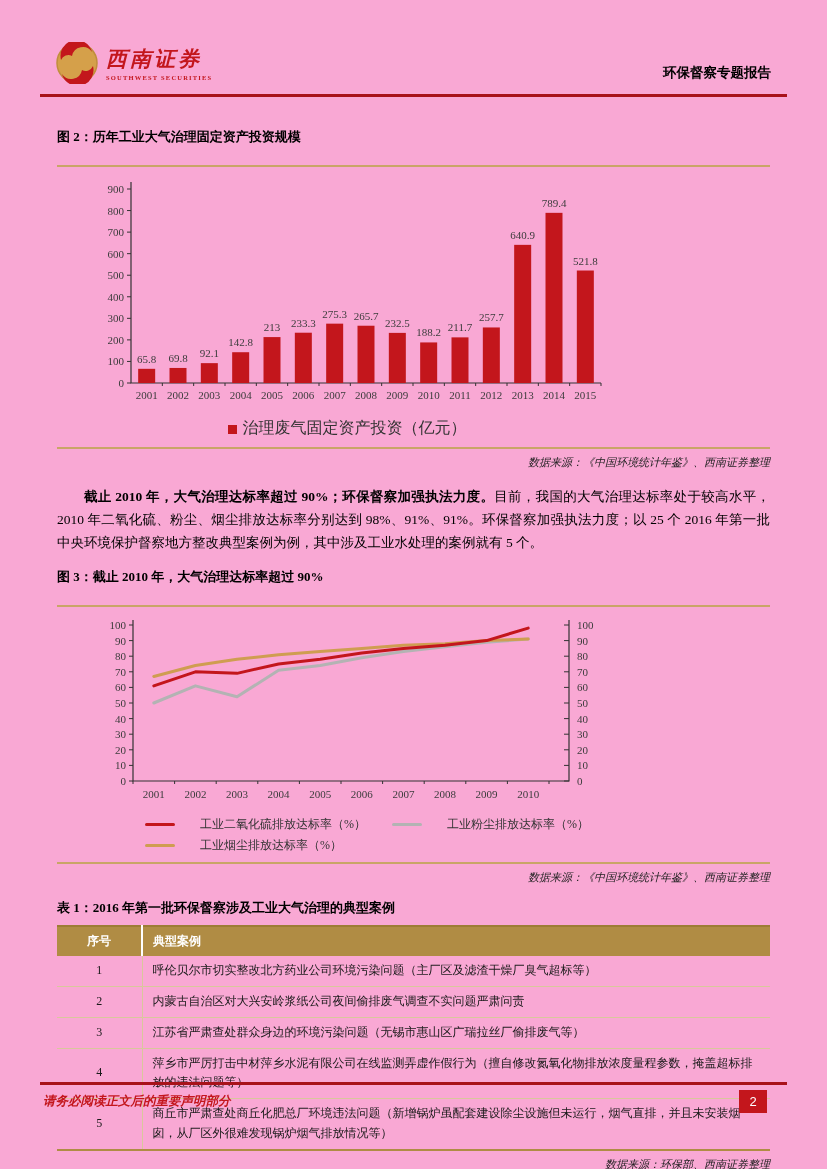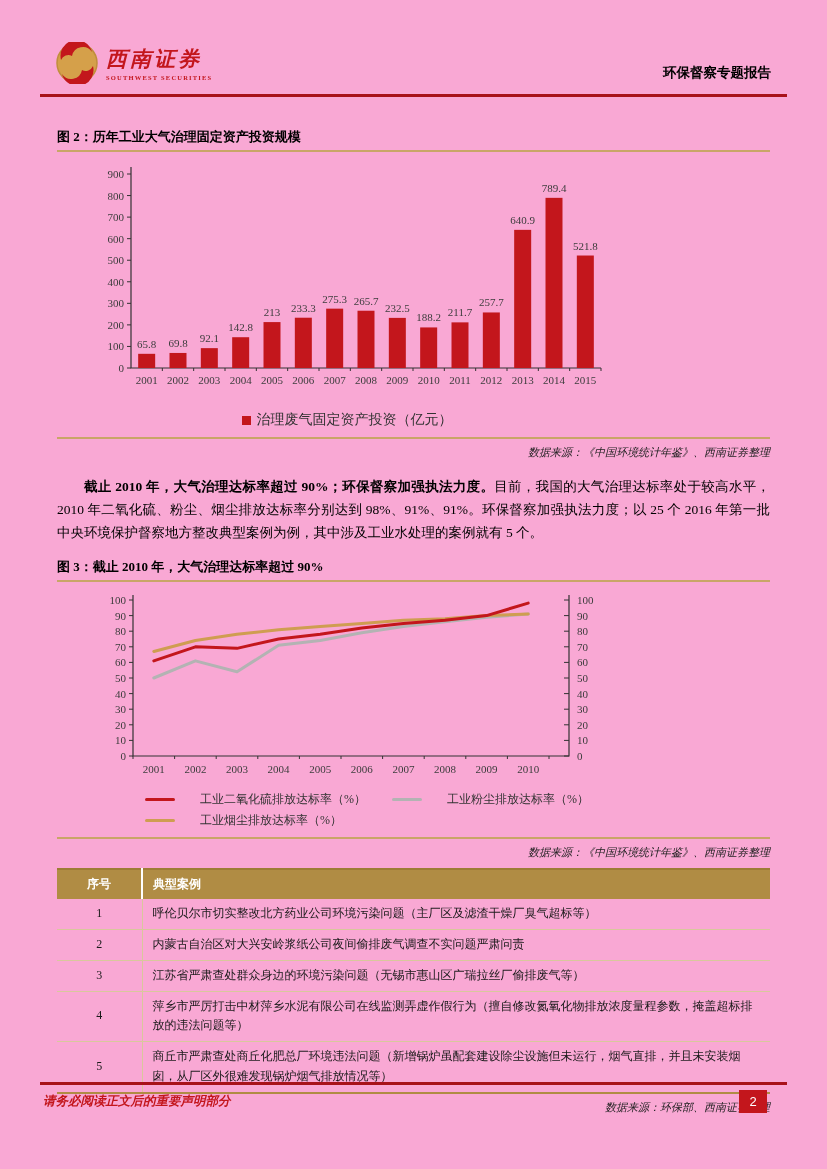--- a/index.html
+++ b/index.html
@@ -15,7 +15,7 @@
   .report-type{font-weight:bold;font-size:13.5px;padding-bottom:2px;color:#000;}
   
   .content{position:absolute;left:57px;width:713px;top:128px;}
-  .fig-title{font-size:13px;font-weight:bold;padding-bottom:4px;border-bottom:2px solid #c9a567;color:#000;}
+  .fig-title{font-size:13px;font-weight:bold;padding-bottom:19px;border-bottom:2px solid #c9a567;color:#000;}
   .chart-wrap{margin:8px 0 0 30px;}
   svg text{font-family:"Liberation Serif","DejaVu Serif",serif;fill:#3c3c3c;}
   .bar-legend{width:520px;margin:12px 0 0 30px;text-align:center;font-size:14px;color:#333;}

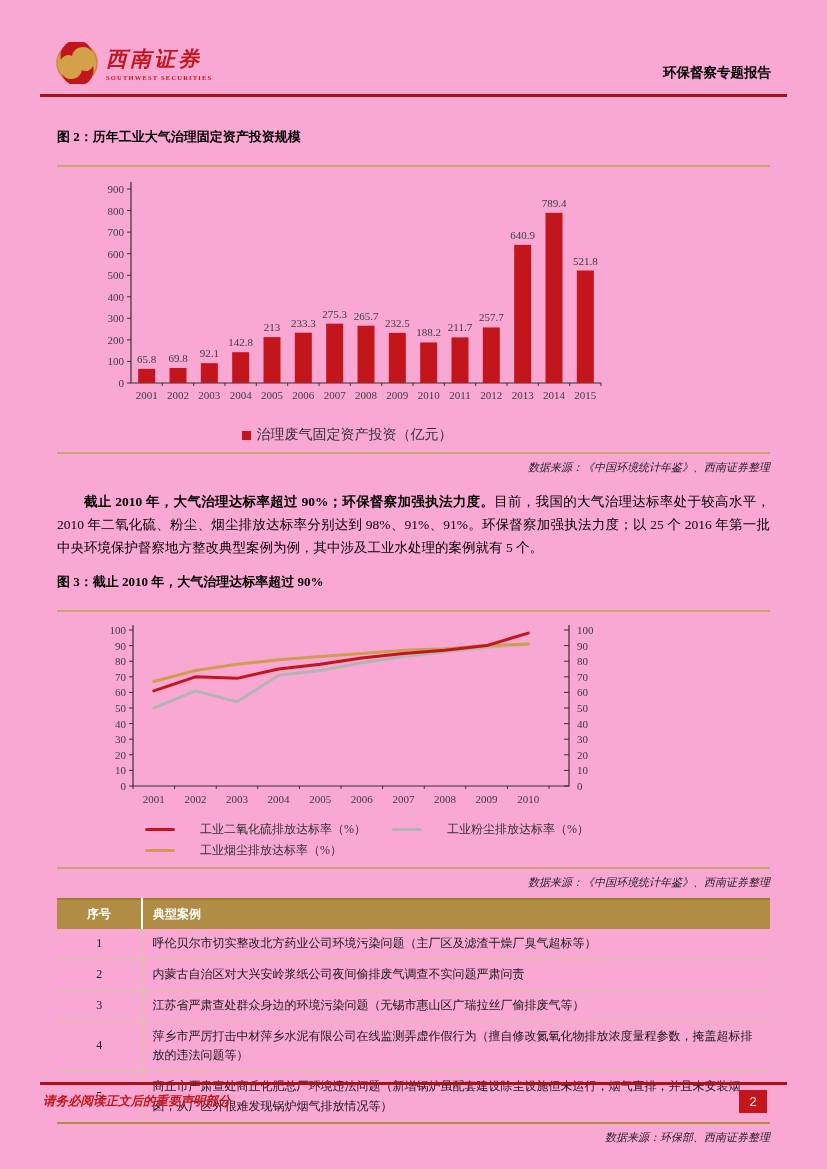--- a/index.html
+++ b/index.html
@@ -18,7 +18,7 @@
   .fig-title{font-size:13px;font-weight:bold;padding-bottom:19px;border-bottom:2px solid #c9a567;color:#000;}
   .chart-wrap{margin:8px 0 0 30px;}
   svg text{font-family:"Liberation Serif","DejaVu Serif",serif;fill:#3c3c3c;}
-  .bar-legend{width:520px;margin:12px 0 0 30px;text-align:center;font-size:14px;color:#333;}
+  .bar-legend{width:520px;margin:4px 0 0 30px;text-align:center;font-size:16px;color:#333;}
   .bar-legend i{display:inline-block;width:9px;height:9px;margin-right:6px;vertical-align:-1px;}
   .fig-bottom{border-top:2px solid #c9a567;margin-top:8px;}
   .source{font-size:11px;font-style:italic;margin-top:6px;color:#222;text-align:right;}

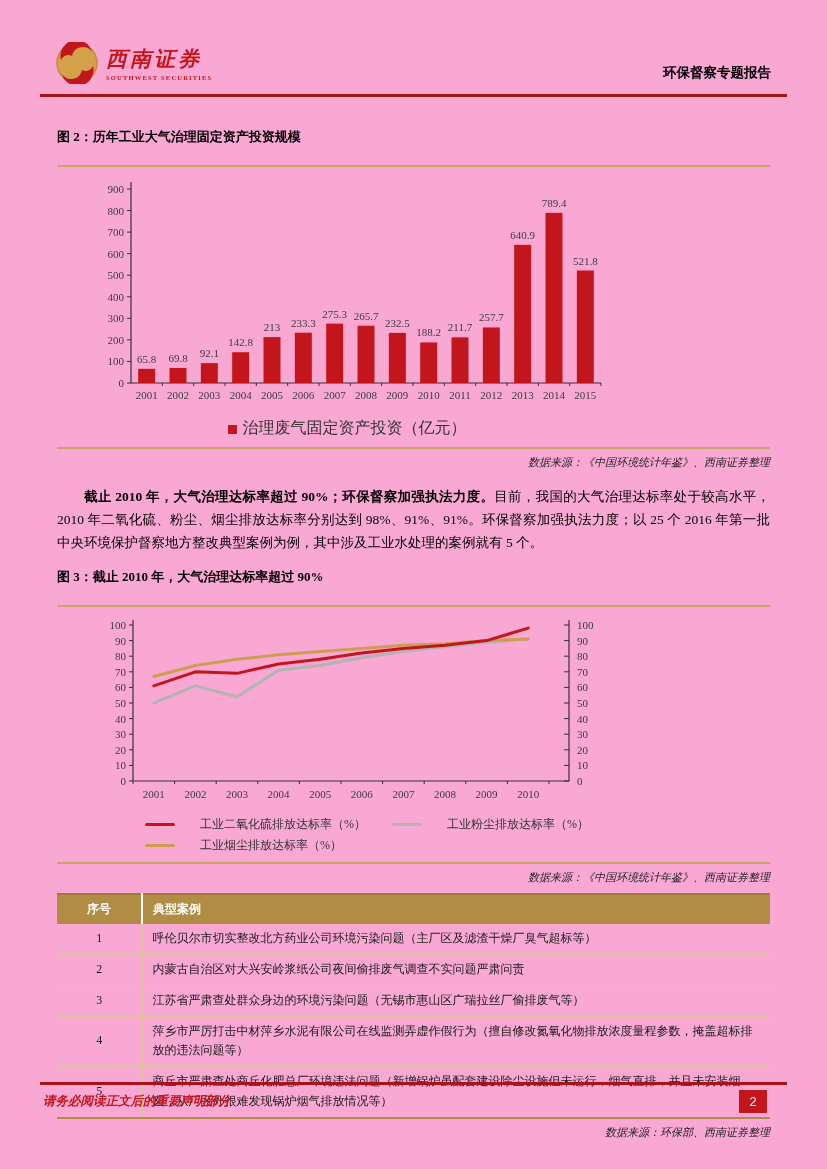--- a/index.html
+++ b/index.html
@@ -259,6 +259,7 @@
       <div class="source">数据来源：《中国环境统计年鉴》、西南证券整理</div>
     </div>
 
+    <div class="tbl-title">表 1：2016 年第一批环保督察涉及工业大气治理的典型案例</div>
     <table class="cases">
       <thead>
         <tr>

